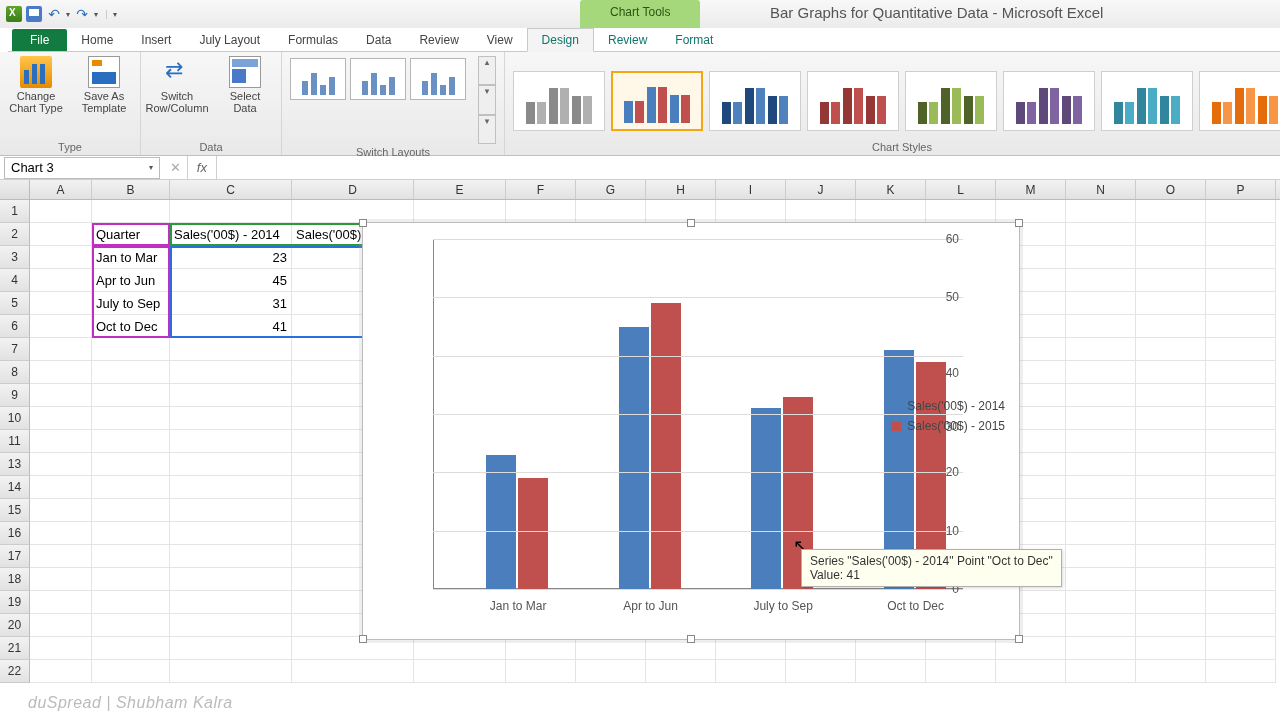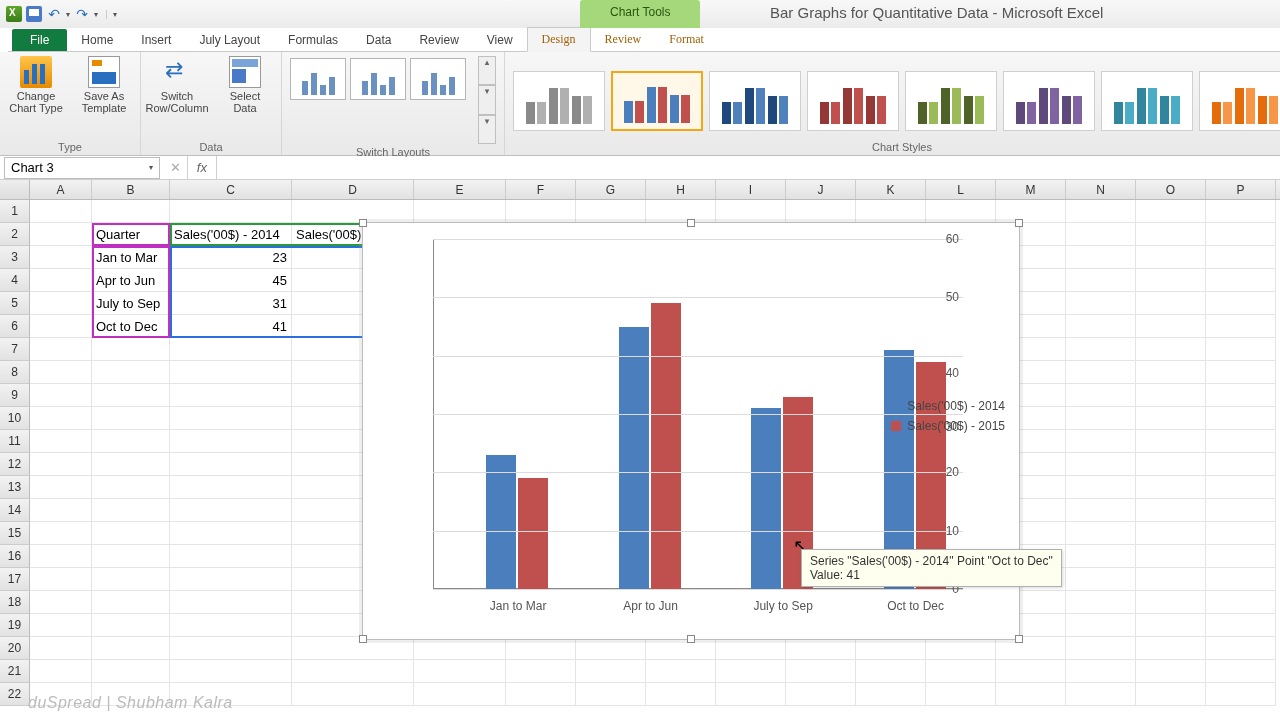--- a/index.html
+++ b/index.html
@@ -23,7 +23,7 @@
 .tab { padding: 4px 14px; color: #444; cursor: pointer; }
 .tab.file { background: #127b3f; color:#fff; border-radius: 2px 2px 0 0; margin-left: 4px; padding: 4px 18px; }
 .tab.active { background: #f4f4f4; border: 1px solid #c9c9c9; border-bottom: 1px solid #f4f4f4; margin-bottom: -1px; }
-.tab.ct { color: #a16207; font-family: Liberation Serif, serif; }
+.tab.ct { color: #0f766e; }
 
 
 .ribbon-body { height: 104px; background: linear-gradient(#f7f7f7,#e9e9e9); border-bottom: 1px solid #bfbfbf; display: flex; font-size: 11px; color:#444; }

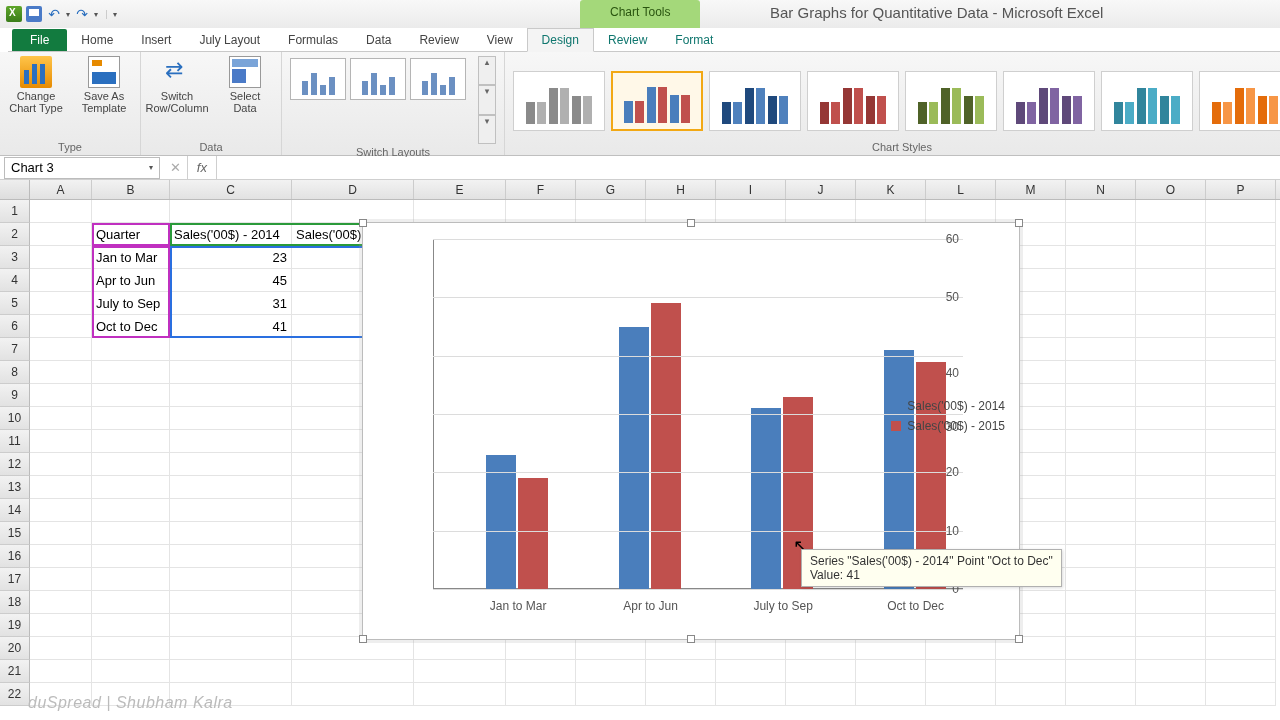--- a/index.html
+++ b/index.html
@@ -576,25 +576,6 @@
         <div class="cell wP"></div>
       </div>
       <div class="row">
-        <div class="row-h">12</div>
-        <div class="cell wA"></div>
-        <div class="cell wB"></div>
-        <div class="cell wC"></div>
-        <div class="cell wD"></div>
-        <div class="cell wE"></div>
-        <div class="cell wF"></div>
-        <div class="cell wG"></div>
-        <div class="cell wH"></div>
-        <div class="cell wI"></div>
-        <div class="cell wJ"></div>
-        <div class="cell wK"></div>
-        <div class="cell wL"></div>
-        <div class="cell wM"></div>
-        <div class="cell wN"></div>
-        <div class="cell wO"></div>
-        <div class="cell wP"></div>
-      </div>
-      <div class="row">
         <div class="row-h">13</div>
         <div class="cell wA"></div>
         <div class="cell wB"></div>

